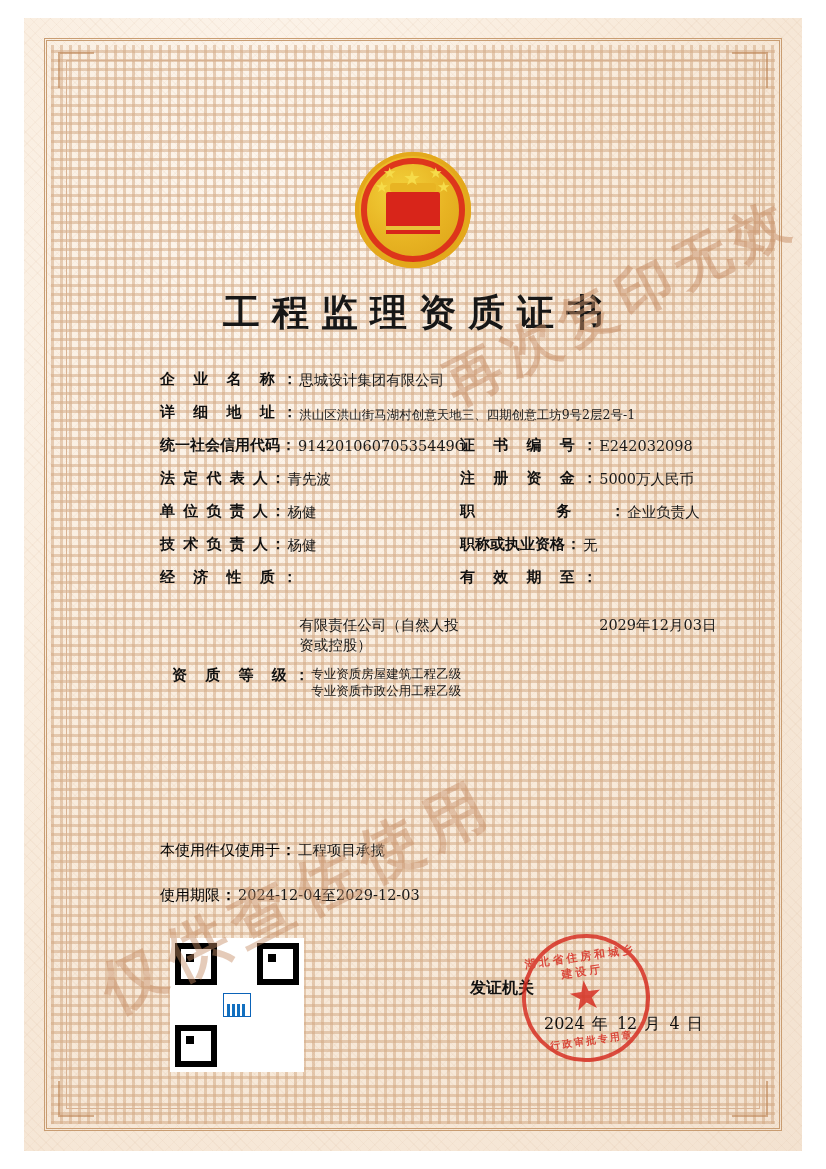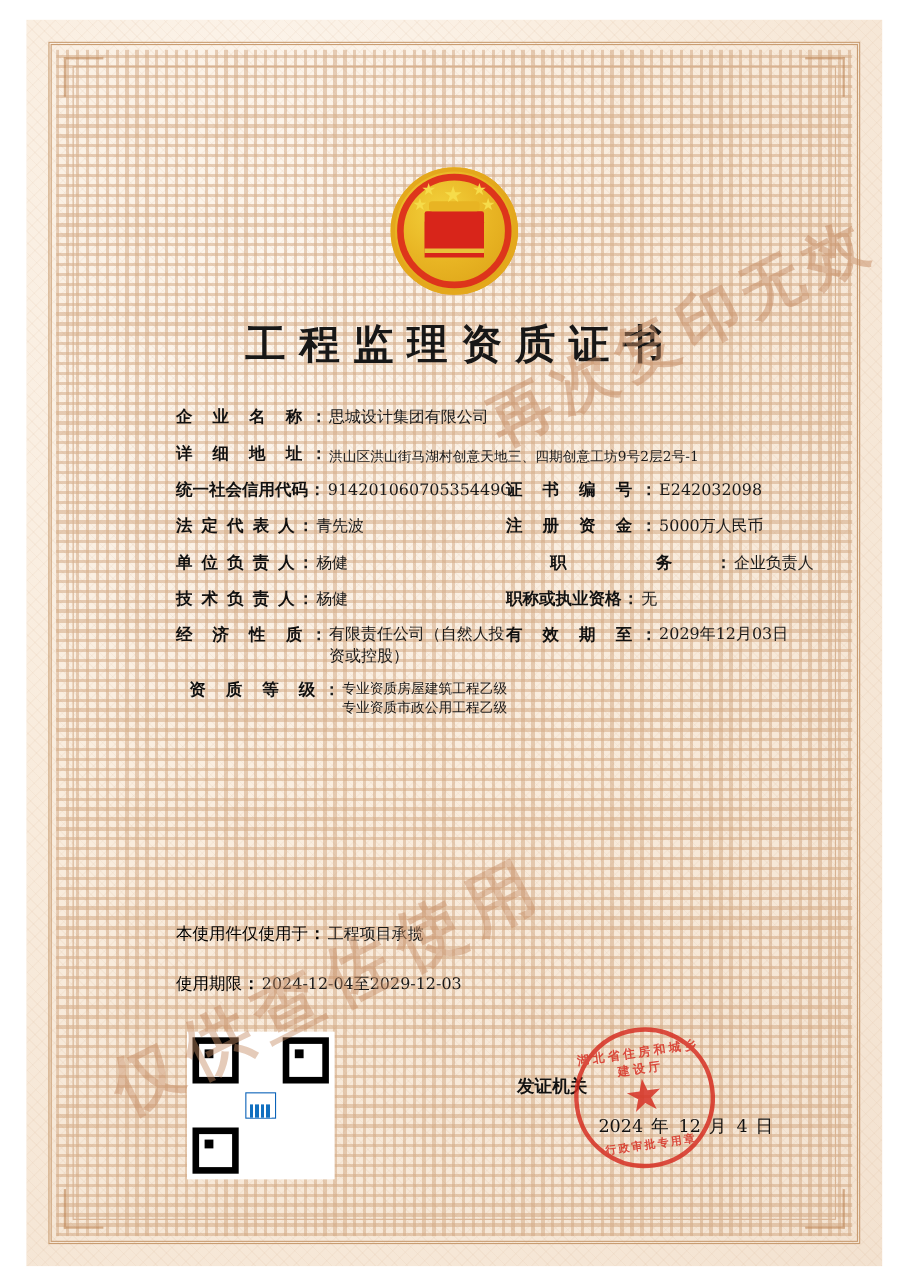--- a/index.html
+++ b/index.html
@@ -430,7 +430,7 @@
         <span class="val">杨健</span>
       </div>
       <div class="col right">
-        <span class="lbl w4" style="letter-spacing:38px;margin-left:40px;">职 务</span>
+        <span class="lbl w4" style="letter-spacing:38px;">职 务</span>
         <span class="colon">：</span>
         <span class="val">企业负责人</span>
       </div>

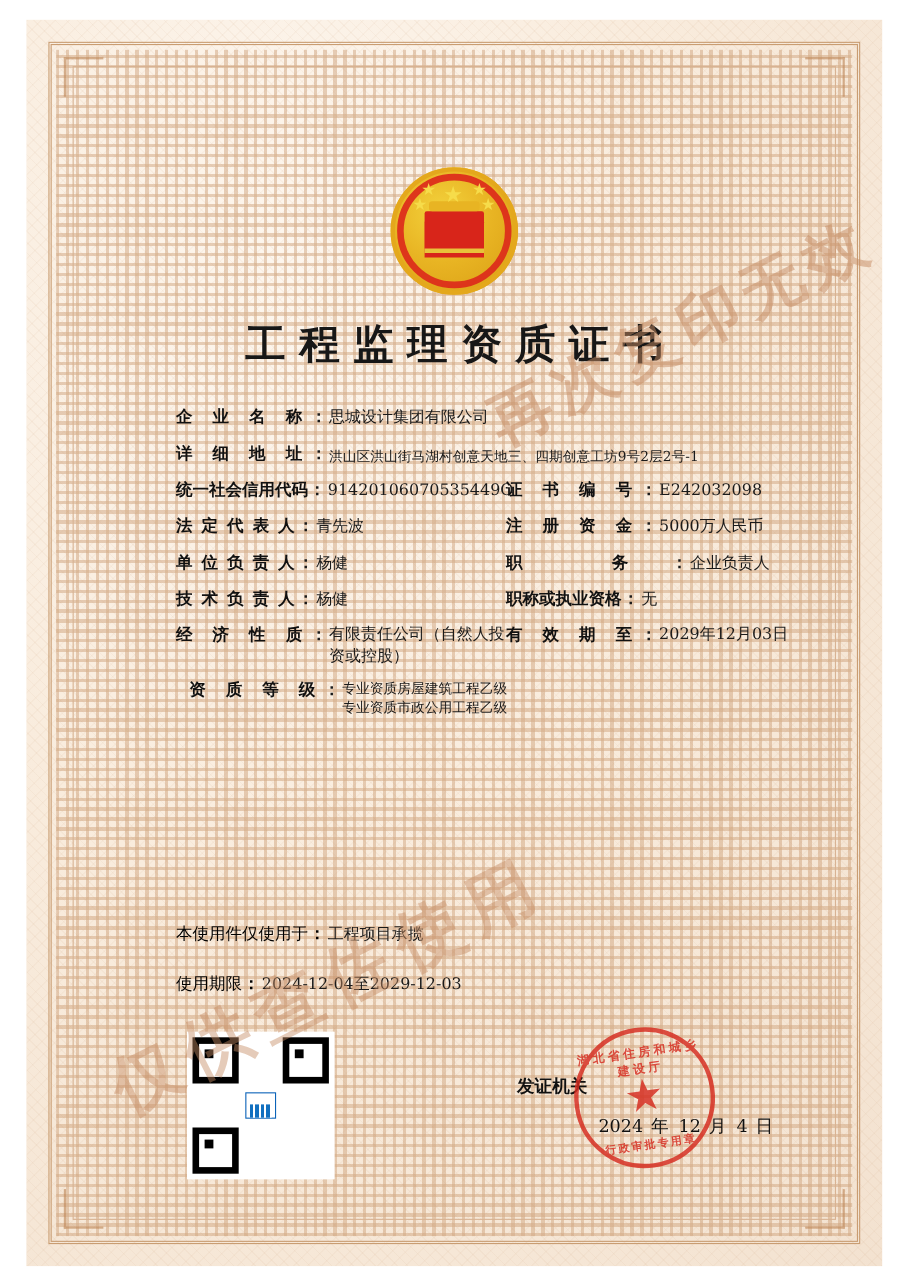--- a/index.html
+++ b/index.html
@@ -186,7 +186,7 @@
 
   .row.addr .val { font-size: 12.5px; padding-top: 3px; }
   .row.qual .val { font-size: 12.5px; line-height: 1.35; }
-  .row.econ .val { line-height: 1.35; }
+  .row.econ .val { line-height: 1.35; margin-top: 48px; }
 
   
   .usage {

